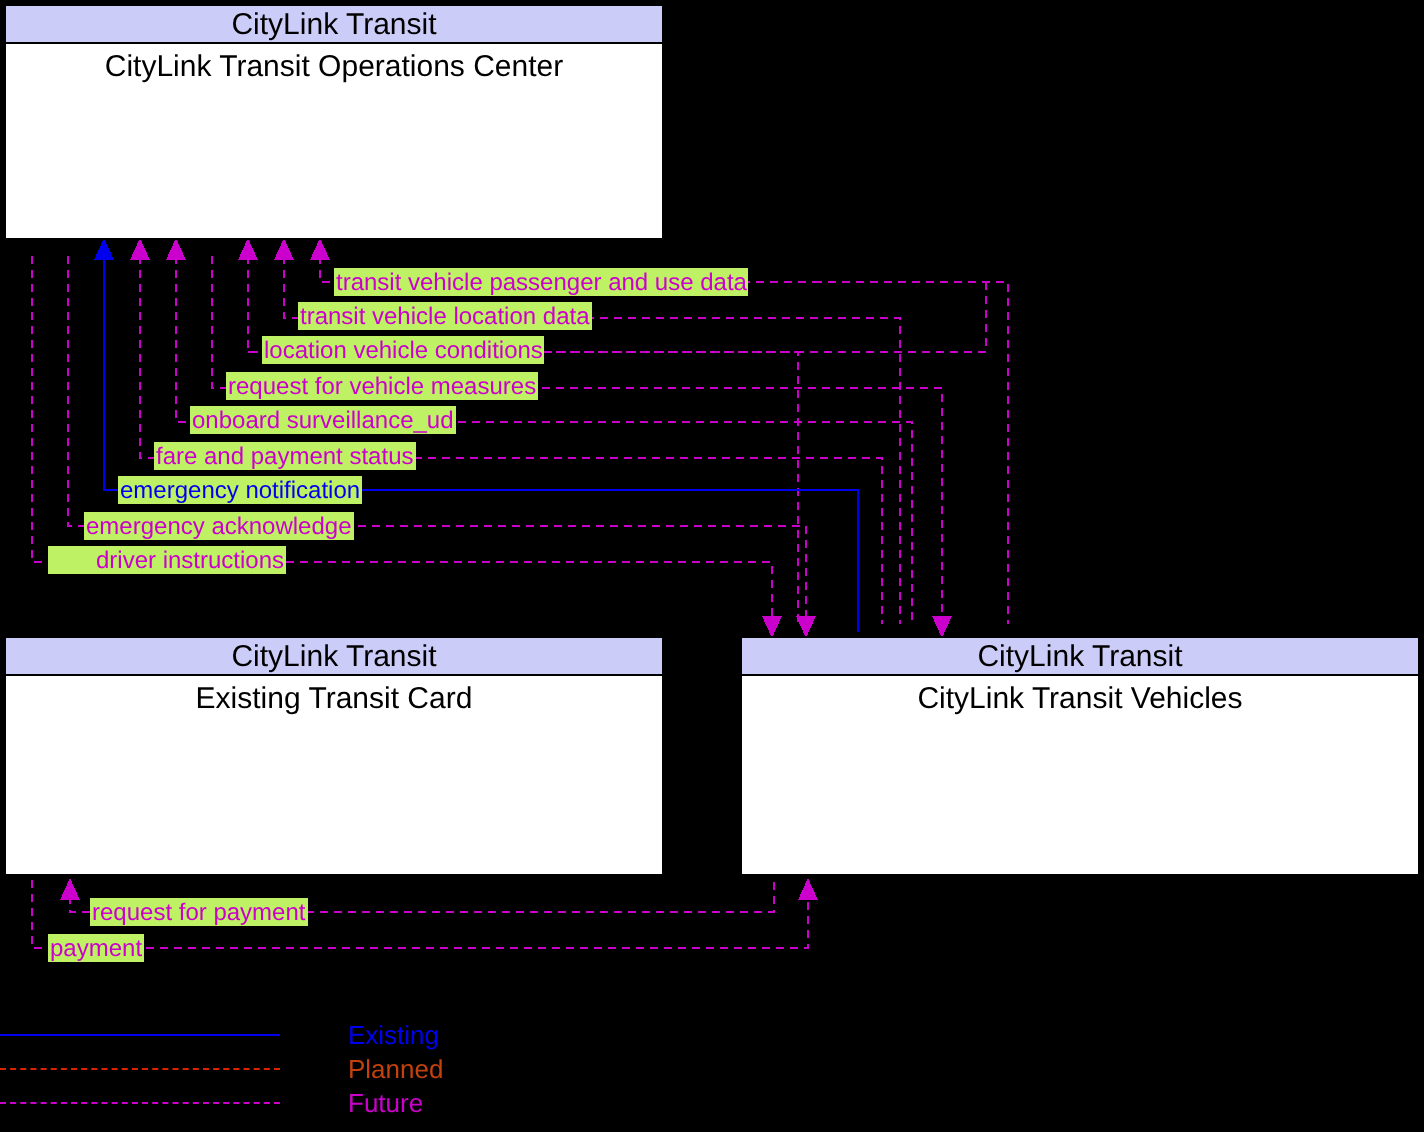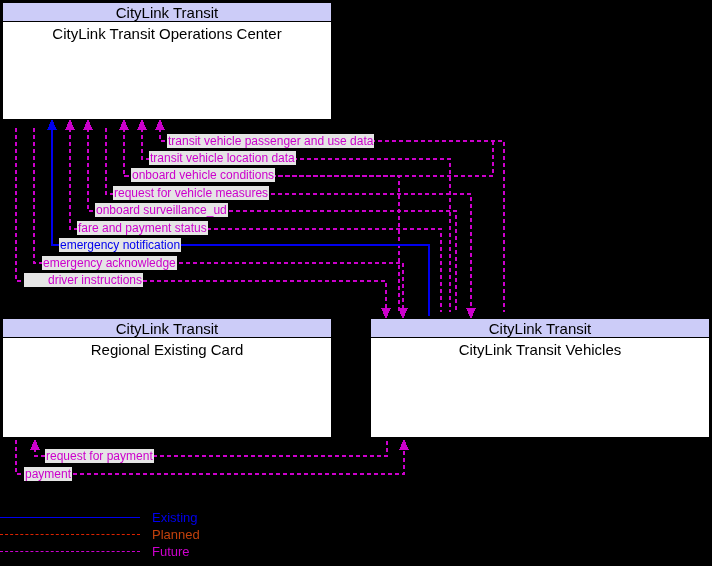--- a/index.html
+++ b/index.html
@@ -13,7 +13,7 @@
             text-align:center;font-size:15px;line-height:19px;color:#000;box-sizing:border-box;}
   .ctx-name{text-align:center;font-size:15px;line-height:19px;color:#000;padding-top:2px;}
 
-  .flabel{position:absolute;background:#e5e5e5;color:#cc00cc;font-size:12px;
+  .flabel{position:absolute;background:#bef264;color:#cc00cc;font-size:12px;
           line-height:14px;white-space:nowrap;padding:0 1px;box-sizing:border-box;}
   .flabel.existing{color:#0000ee;}
 

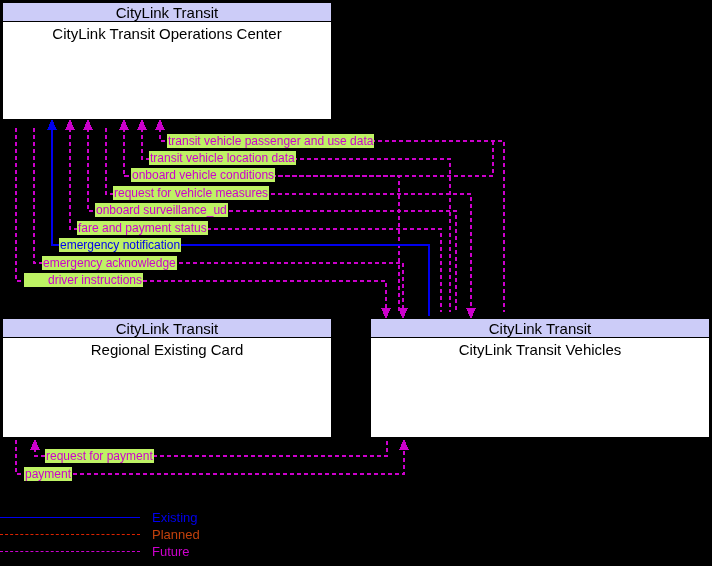--- a/index.html
+++ b/index.html
@@ -101,7 +101,7 @@
 
   <div class="flabel" style="left:167px;top:134px;">transit vehicle passenger and use data</div>
   <div class="flabel" style="left:149px;top:151px;">transit vehicle location data</div>
-  <div class="flabel" style="left:131px;top:168px;">onboard vehicle conditions</div>
+  <div class="flabel" style="left:131px;top:168px;">location vehicle conditions</div>
   <div class="flabel" style="left:113px;top:186px;">request for vehicle measures</div>
   <div class="flabel" style="left:95px;top:203px;text-align:center;">onboard surveillance_ud</div>
   <div class="flabel" style="left:77px;top:221px;">fare and payment status</div>

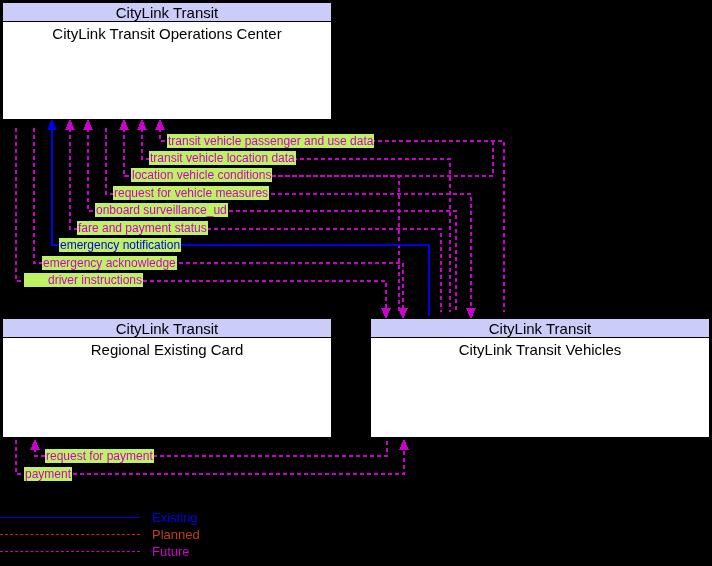--- a/index.html
+++ b/index.html
@@ -91,7 +91,7 @@
 
   <div class="ctx-box" style="left:2px;top:318px;width:330px;height:120px;">
     <div class="ctx-head">CityLink Transit</div>
-    <div class="ctx-name">Regional Existing Card</div>
+    <div class="ctx-name">Existing Transit Card</div>
   </div>
 
   <div class="ctx-box" style="left:370px;top:318px;width:340px;height:120px;">

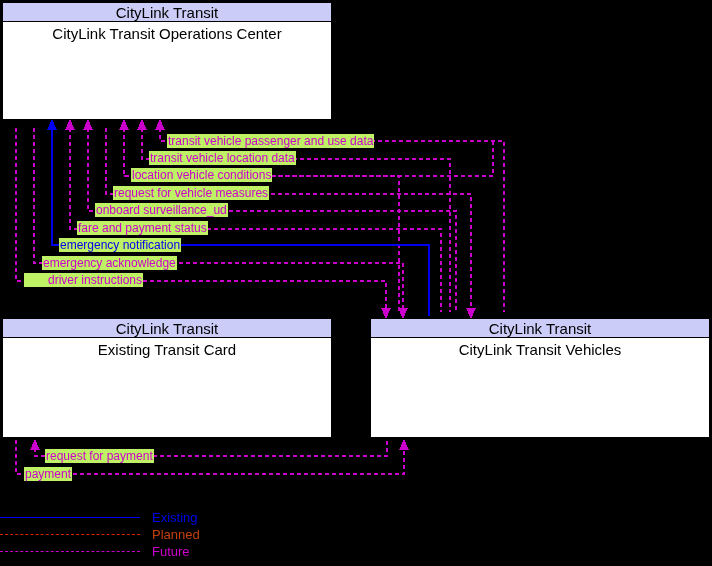--- a/index.html
+++ b/index.html
@@ -19,7 +19,7 @@
 
   .legend{position:absolute;font-size:13px;line-height:17px;}
   .lg-line{position:absolute;height:0;border-top-width:1.5px;border-top-style:solid;width:140px;}
-  .lg-txt{position:absolute;left:152px;white-space:nowrap;text-align:center;}
+  .lg-txt{position:absolute;left:174px;white-space:nowrap;text-align:center;}
 </style>
 </head>
 <body>

